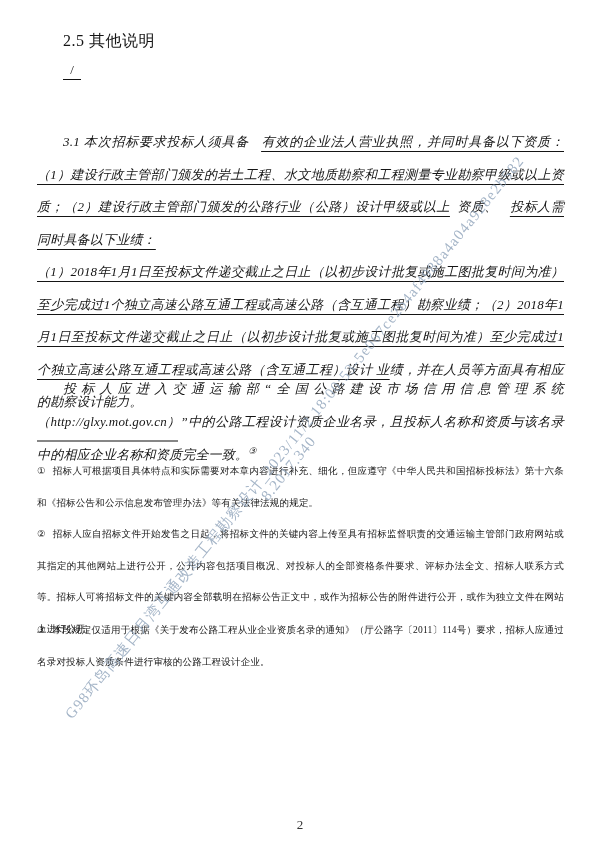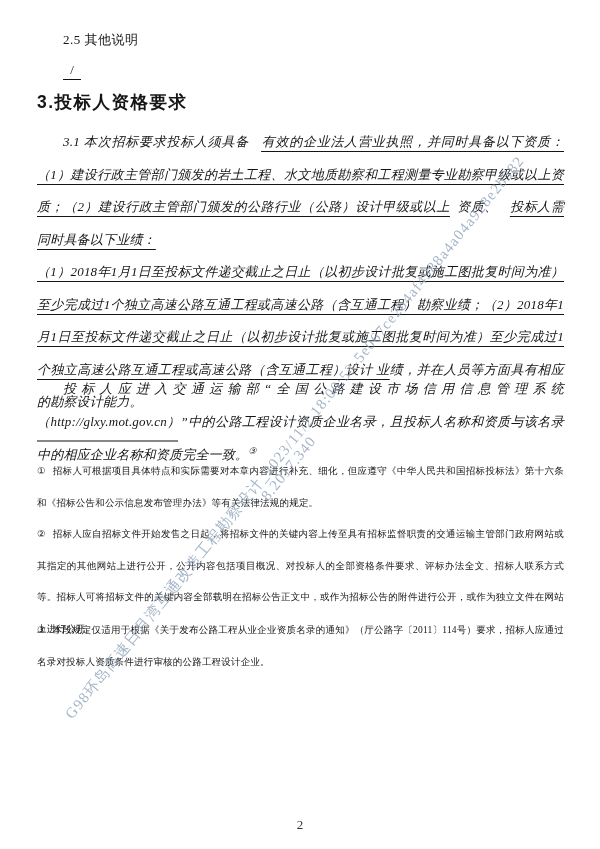--- a/index.html
+++ b/index.html
@@ -26,7 +26,7 @@
   
   .s25 {
     position:absolute; left:63px; top:31px;
-    font-size:13px; letter-spacing:0.5px; z-index:2;
+    font-size:16px; letter-spacing:0.5px; z-index:2;
   }
   .blank {
     position:absolute; left:63px; top:62px; font-size:13px; z-index:2;

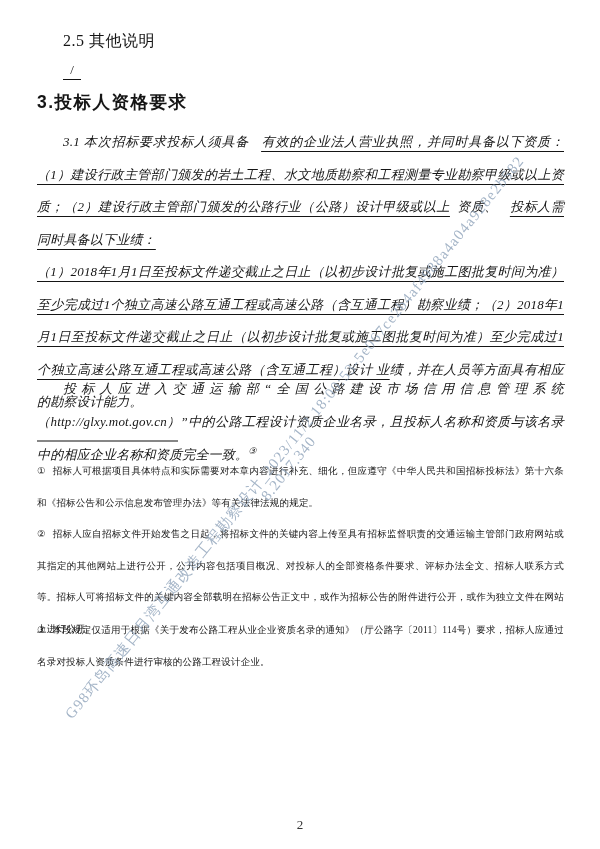--- a/index.html
+++ b/index.html
@@ -89,7 +89,6 @@
     <span class="slash">/</span>
   </div>
 
-  <h1 class="h3title">3.投标人资格要求</h1>
 
   <p class="para p31"><span>3.1 本次招标要求投标人须具备</span><span class="sp"></span><span class="u">有效的企业法人营业执照，并同时具备以下资质：（1）建设行政主管部门颁发的岩土工程、水文地质勘察和工程测量专业勘察甲级或以上资质；（2）建设行政主管部门颁发的公路行业（公路）设计甲级或以上</span><span class="sp2"></span><span>资质、</span><span class="sp"></span><span class="u">投标人需同时具备以下业绩：</span><br><span class="u">（1）2018年1月1日至投标文件递交截止之日止（以初步设计批复或施工图批复时间为准）至少完成过1个独立高速公路互通工程或高速公路（含互通工程）勘察业绩；（2）2018年1月1日至投标文件递交截止之日止（以初步设计批复或施工图批复时间为准）至少完成过1个独立高速公路互通工程或高速公路（含互通工程）设计 业</span><span>绩，并在人员等方面具有相应的勘察设计能力。</span></p>
 

